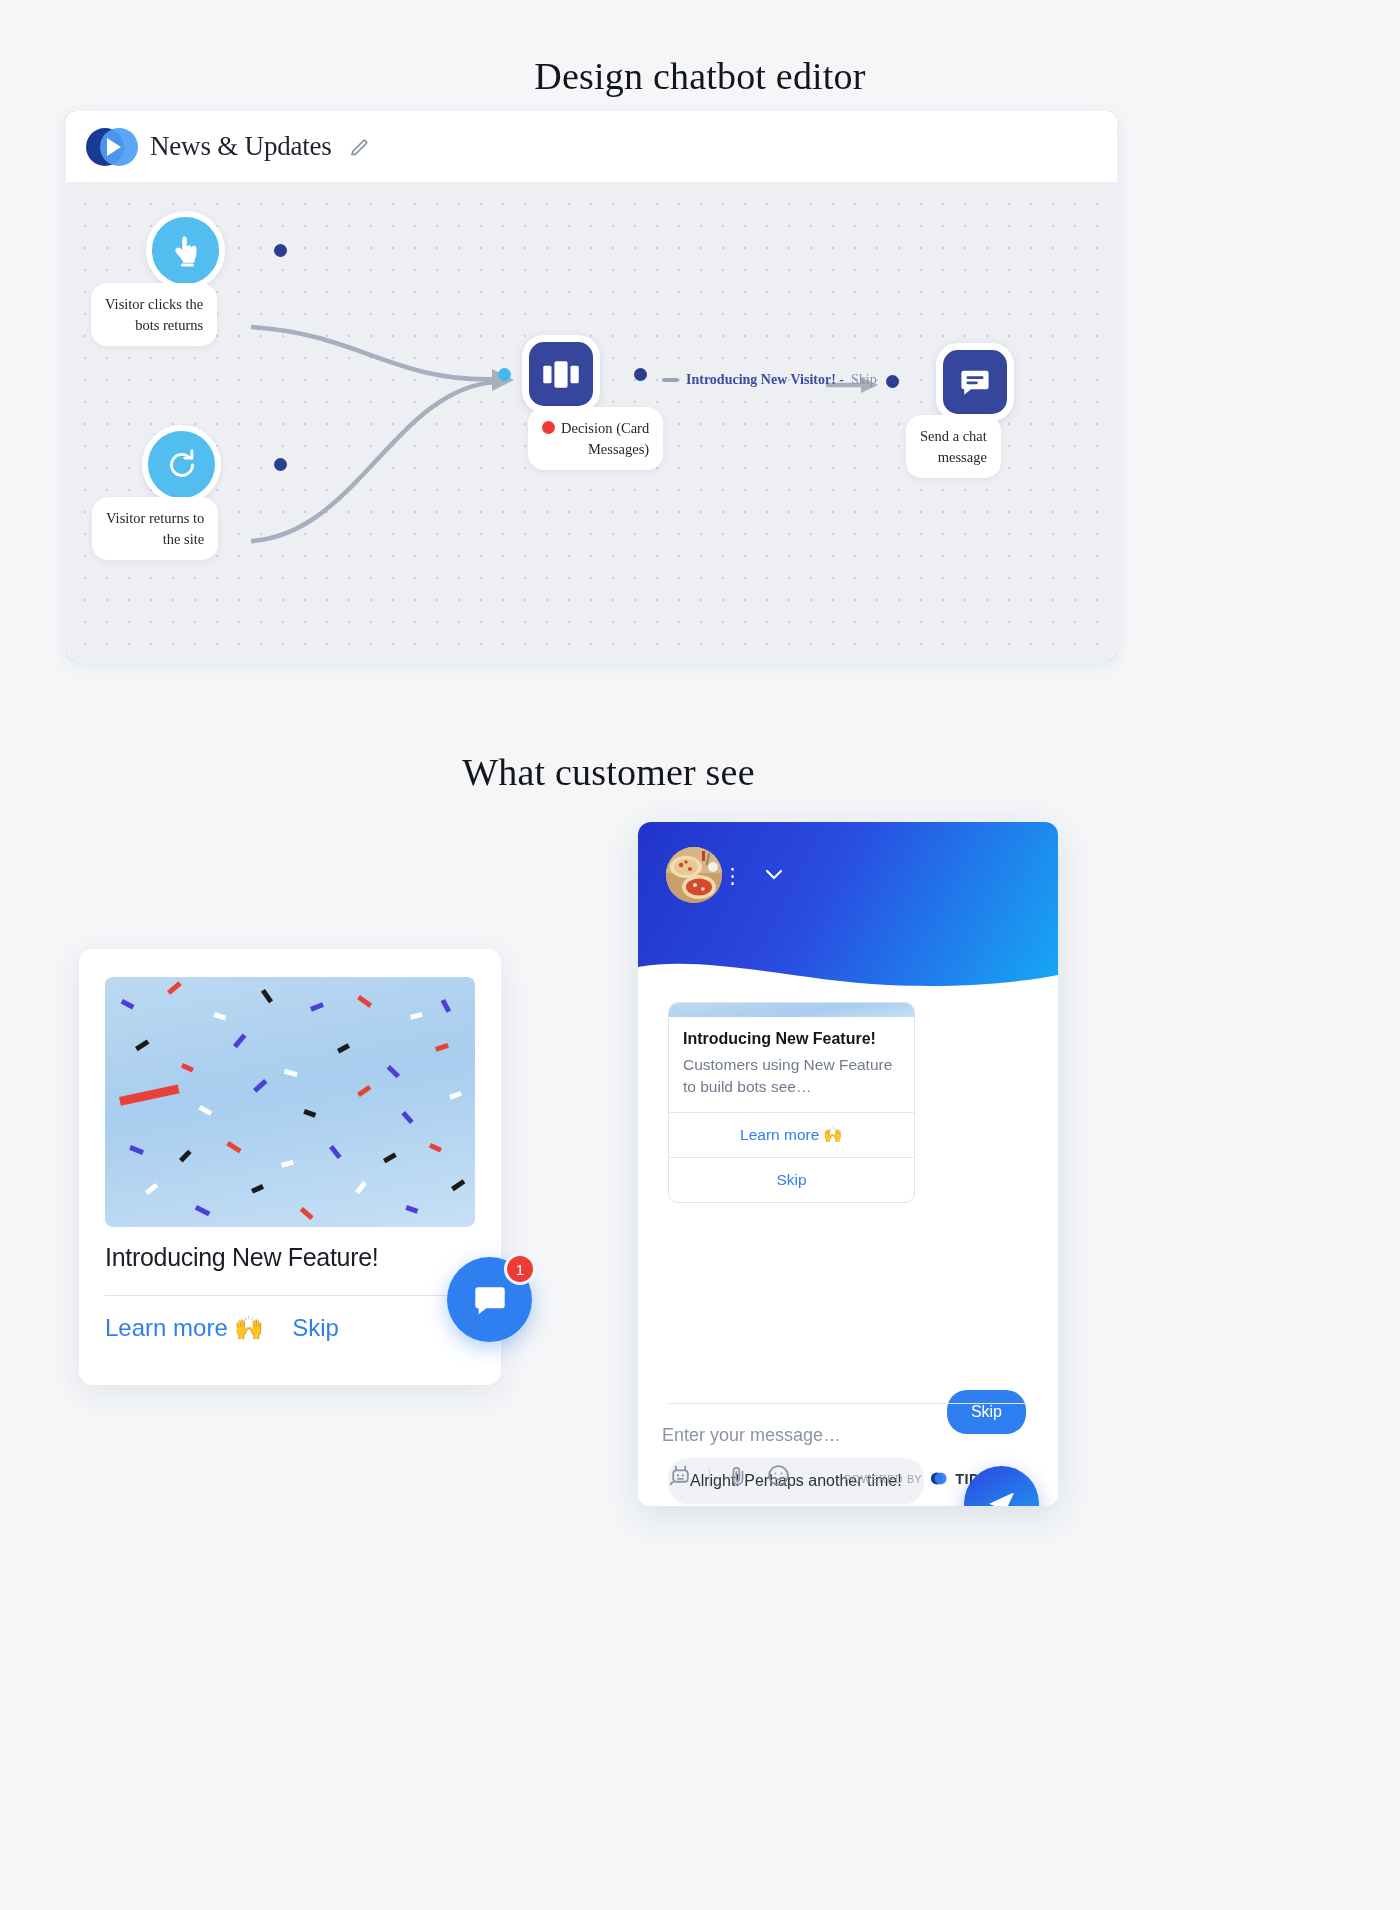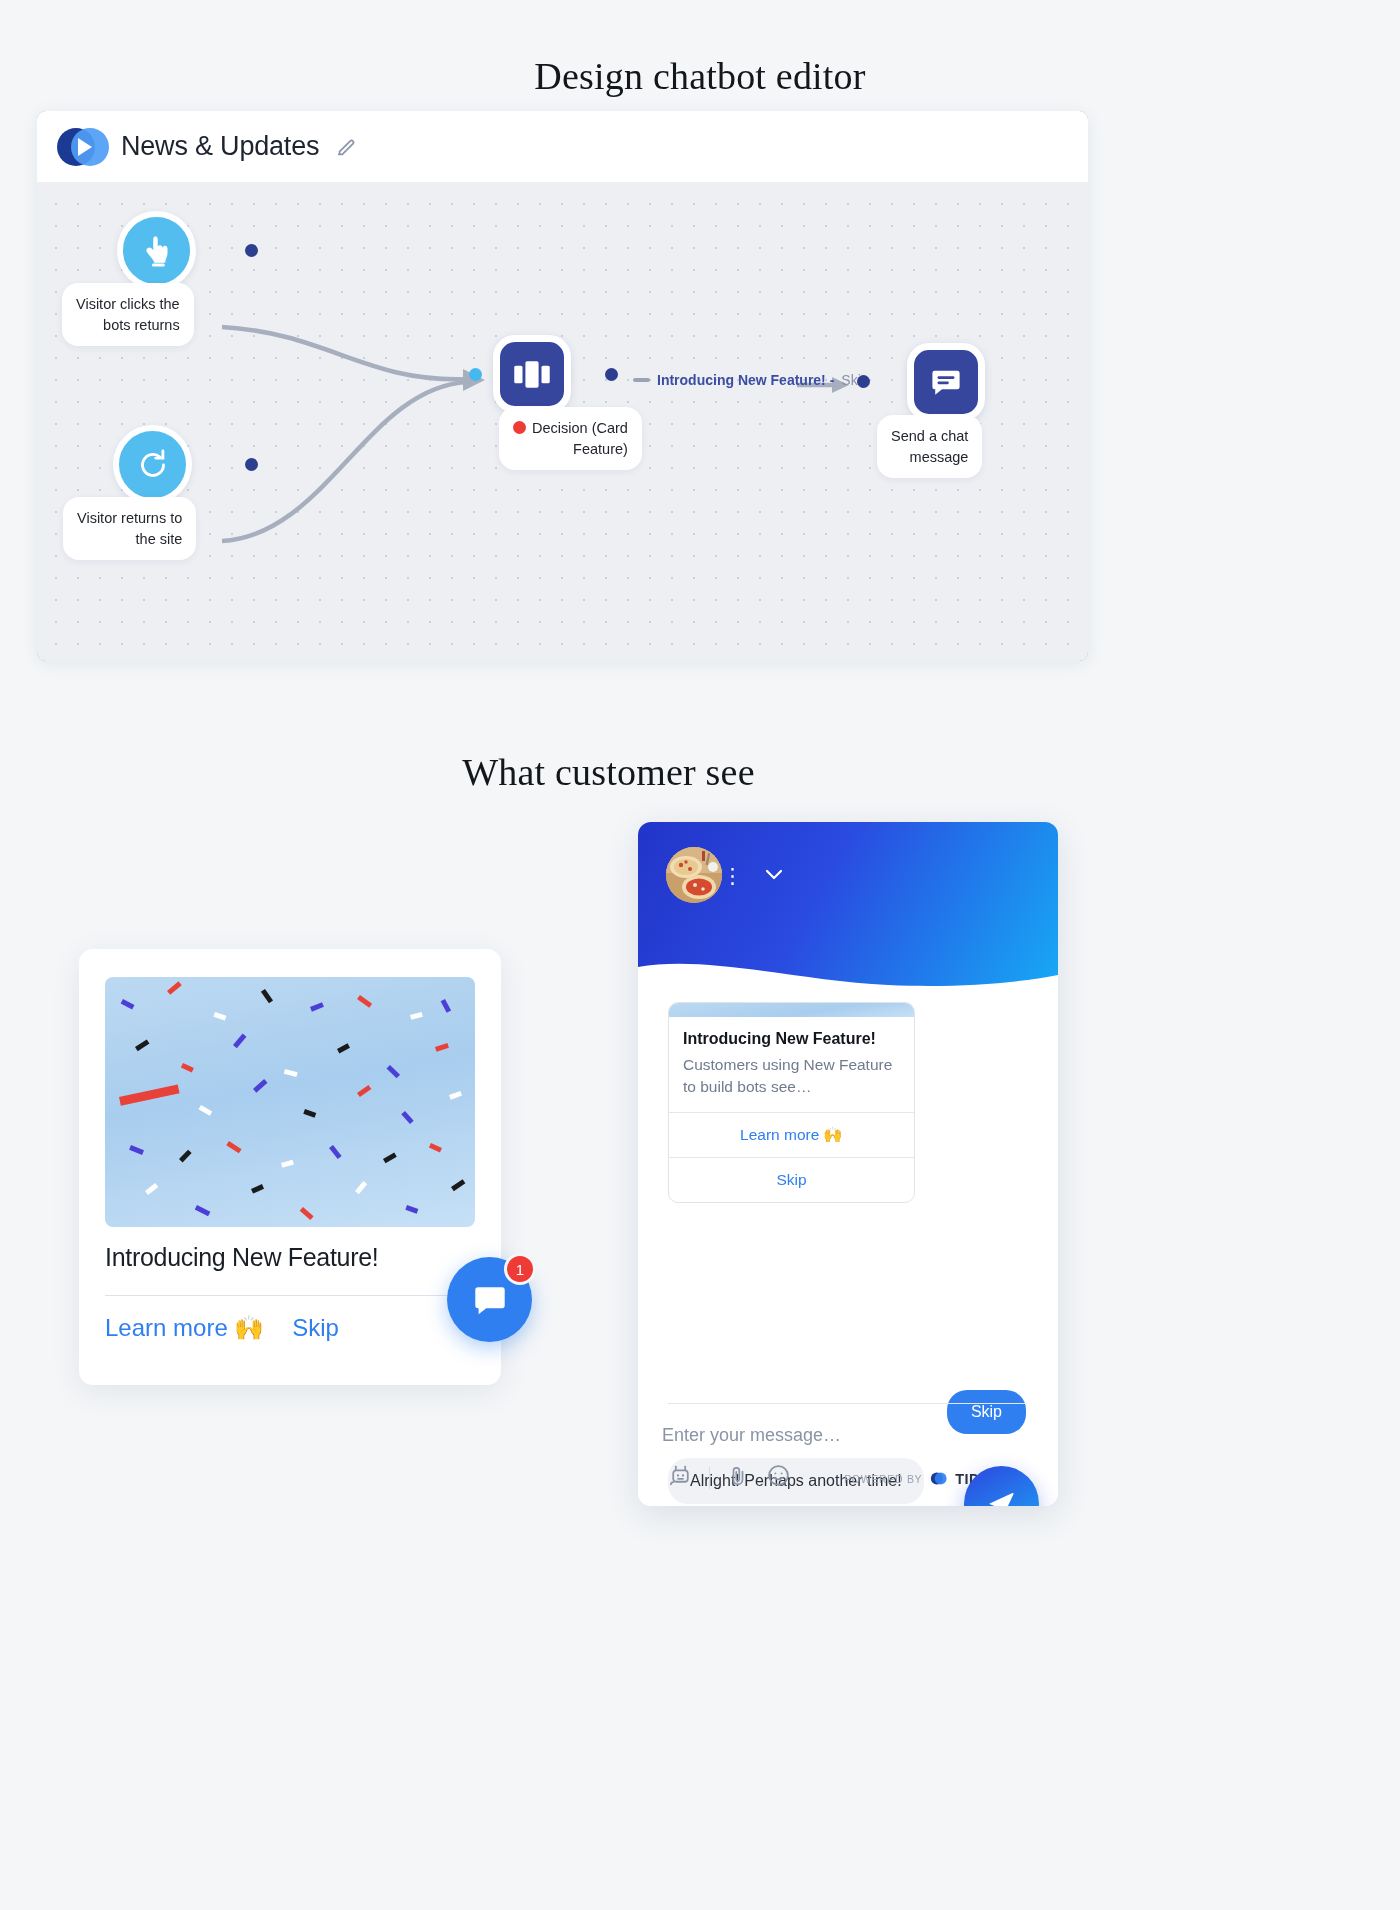--- a/index.html
+++ b/index.html
@@ -26,12 +26,13 @@
   
   .editor-window {
     position: absolute;
-    left: 37px; top: 111px;
+    left: 66px; top: 111px;
     width: 1051px; height: 550px;
     border-radius: 9px;
     overflow: hidden;
     background: #a3a3a3;
     box-shadow: 0 3px 18px rgba(30,50,90,0.07);
+    font-family: Liberation Serif, serif;
   }
   .editor-topbar {
     height: 72px;

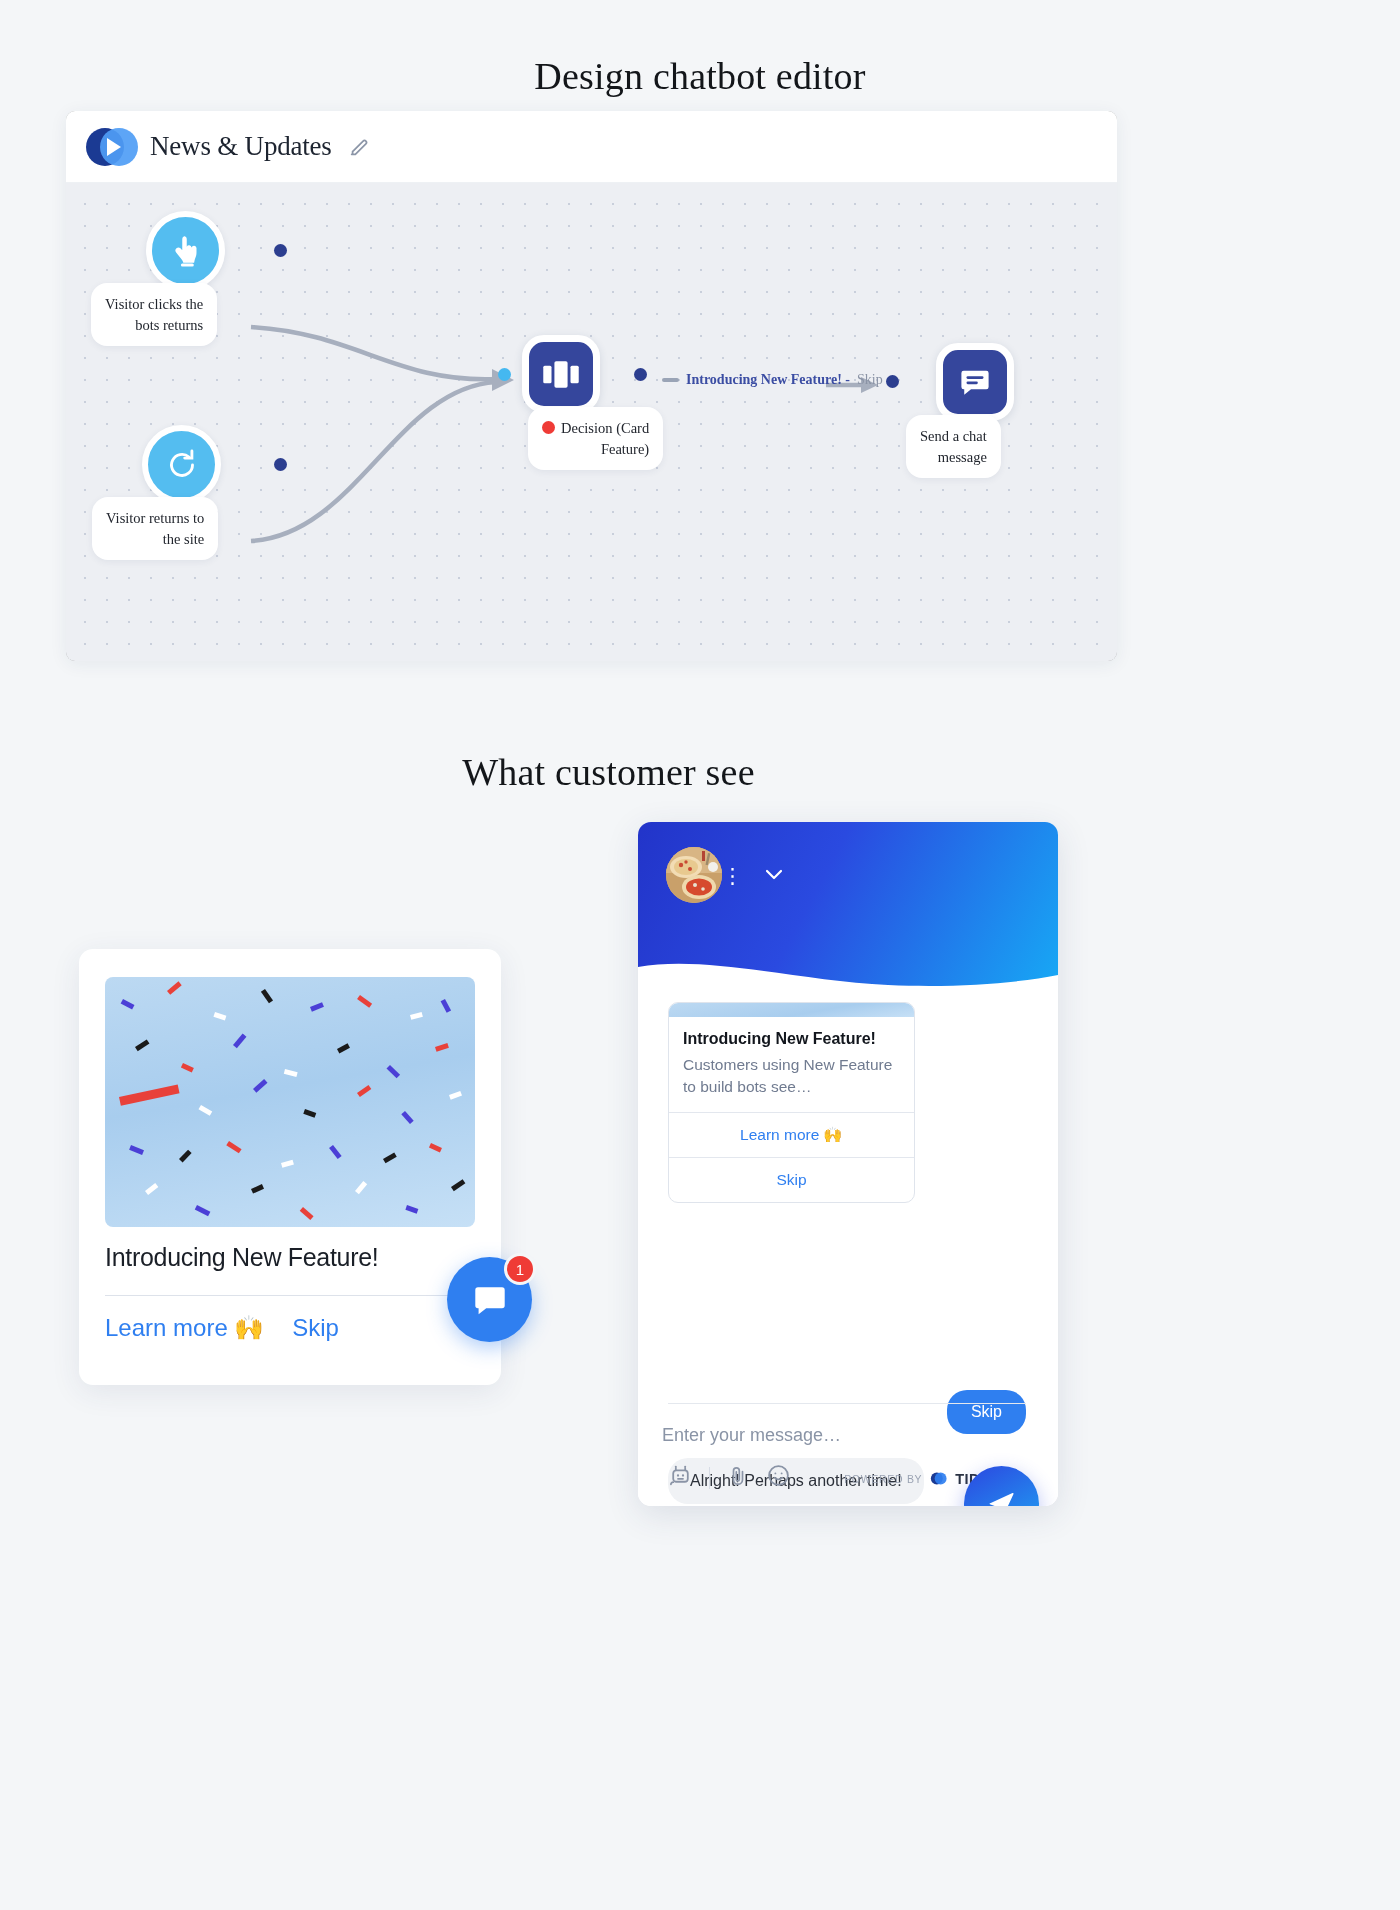--- a/index.html
+++ b/index.html
@@ -405,7 +405,7 @@
 
     <div class="edge-label" style="left:596px; top:189px;">
       <span class="dash"></span>
-      <span>Introducing New Feature! -</span>
+      <span>Introducing New Visitor! -</span>
       <span class="skip">Skip</span>
     </div>
 

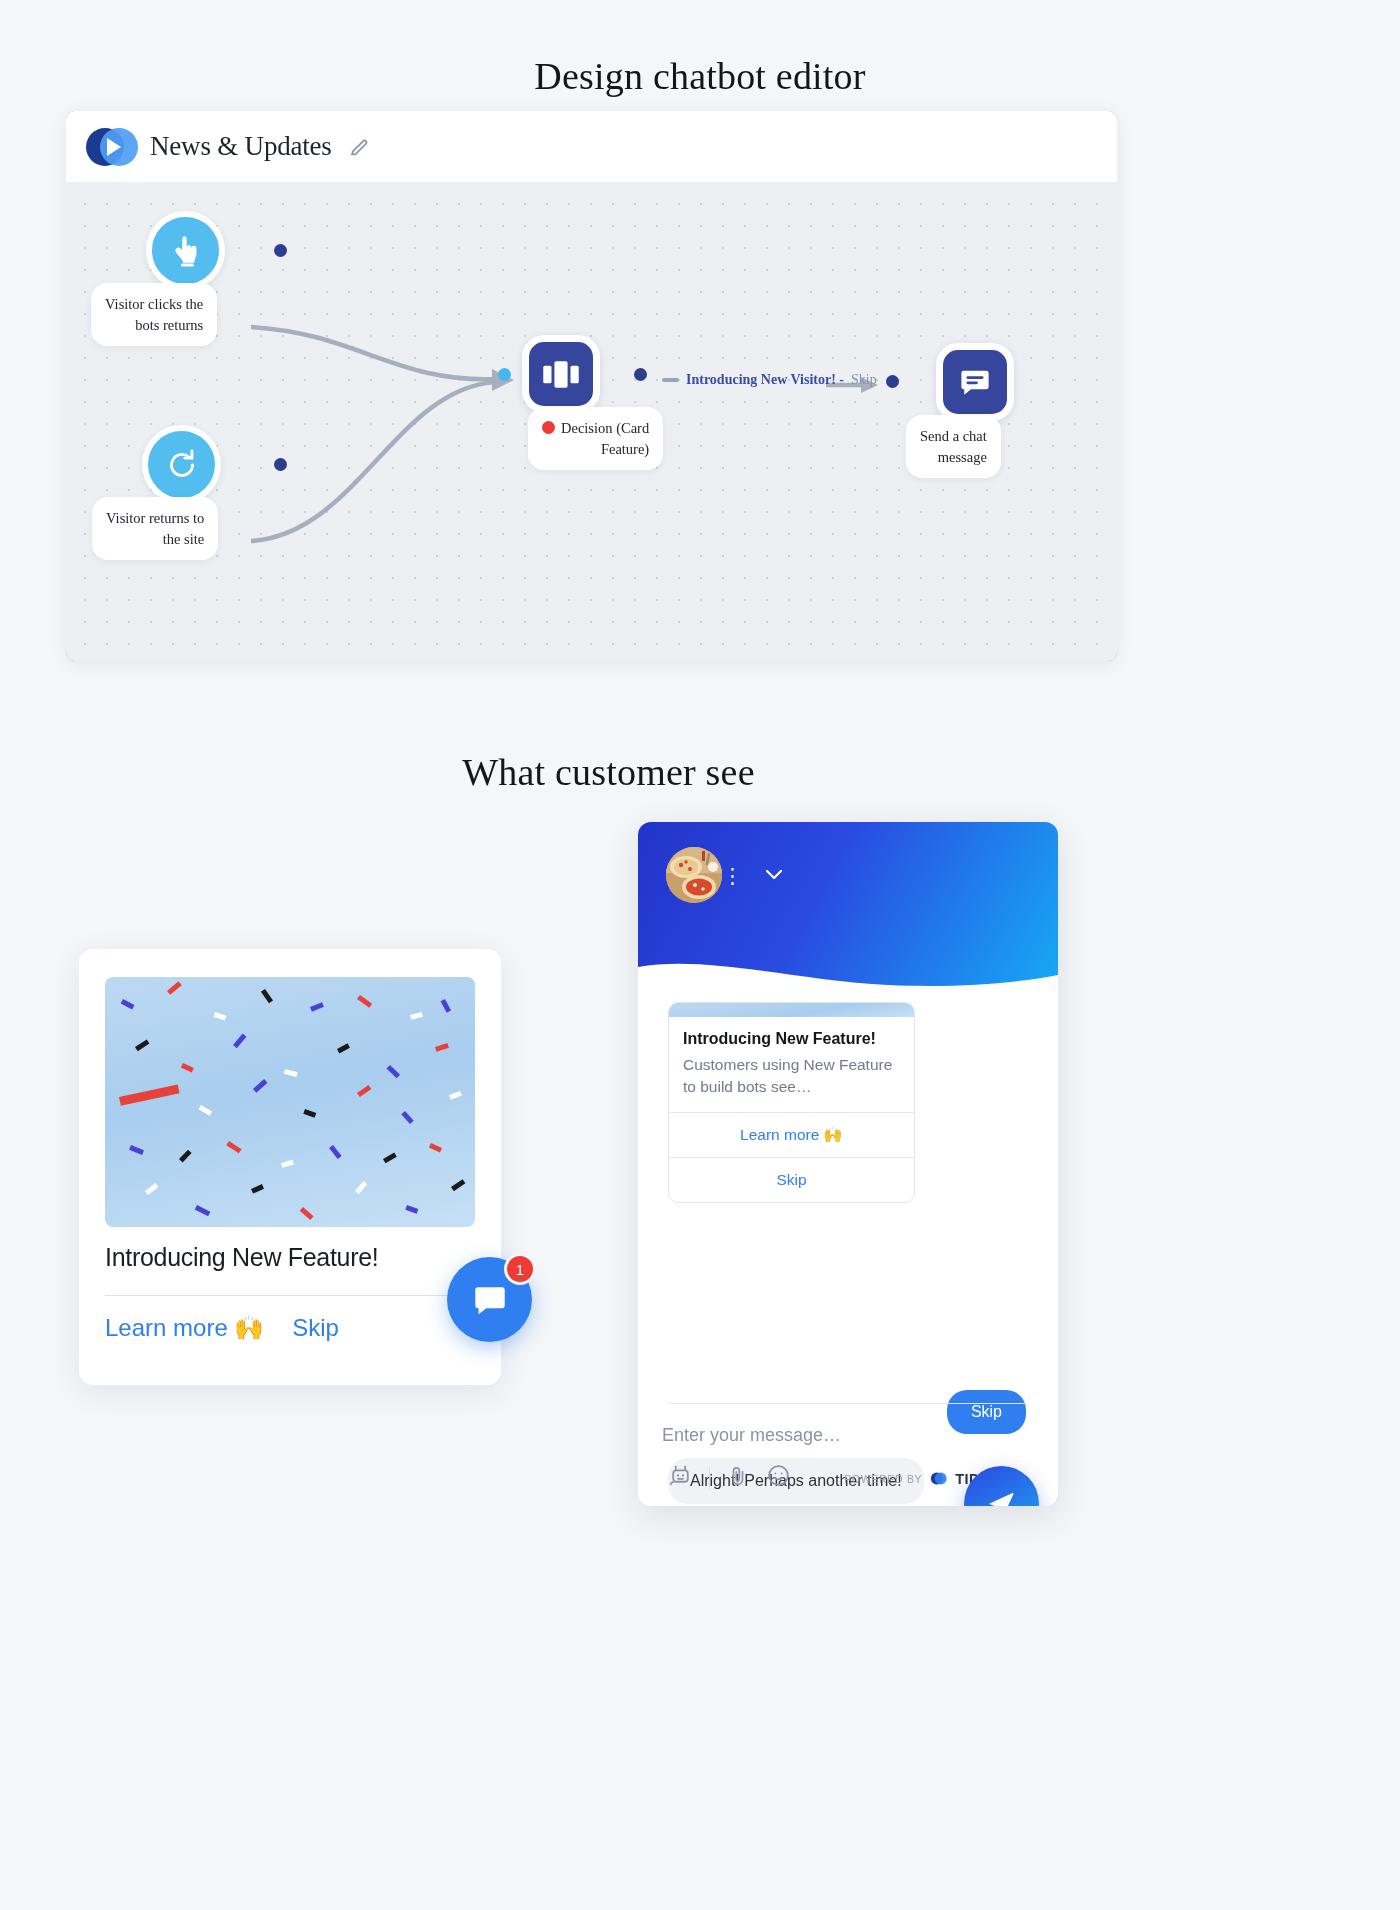--- a/index.html
+++ b/index.html
@@ -398,7 +398,7 @@
       </div>
       <div class="node-label" style="left:6px; top:72px;">
         <span class="dot-red"></span><span>Decision (Card</span><br>
-        <span>Feature)</span>
+        <span>Messages)</span>
       </div>
       <div class="port" style="left:112px; top:33px;"></div>
     </div>

